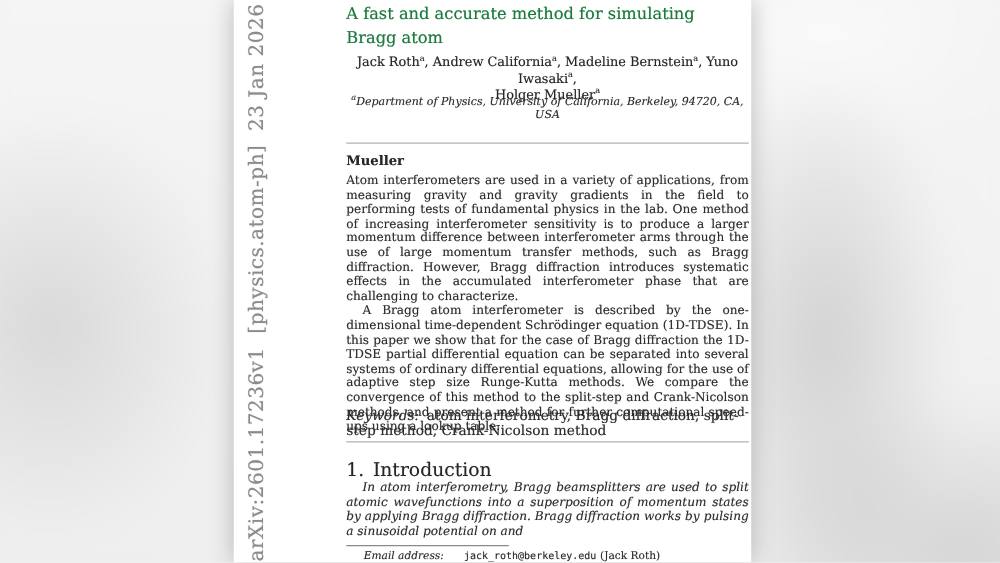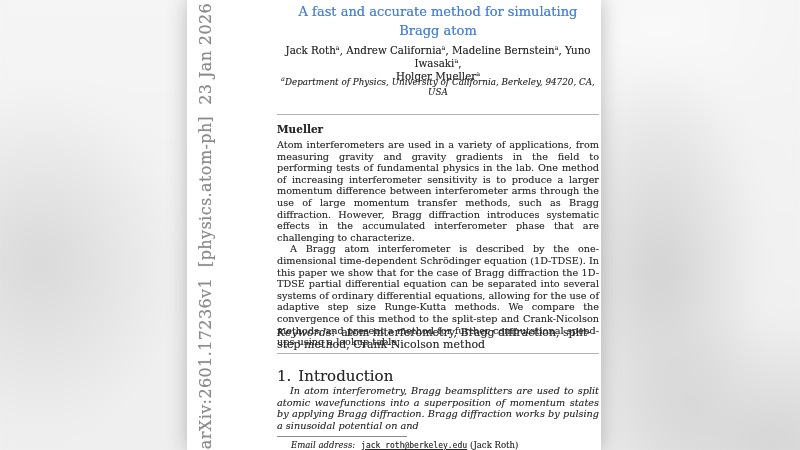--- a/index.html
+++ b/index.html
@@ -35,7 +35,7 @@
   .content { position:absolute; left:90px; top:0; width:322px; }
   .title {
     position:absolute; left:0; top:2px; width:100%;
-    text-align:center; font-size:13px; line-height:19px; color:#3b82f6;
+    text-align:left; font-size:13px; line-height:19px; color:#15803d;
   }
   .authors {
     position:absolute; left:0; top:44px; width:100%;

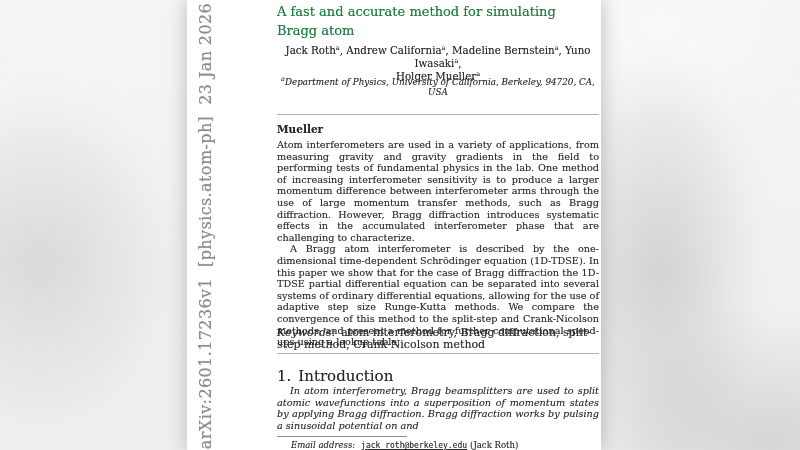--- a/index.html
+++ b/index.html
@@ -77,7 +77,7 @@
   .footnote .fn-label { font-style:italic; }
   .footnote .fn-email {
     font-family:"DejaVu Sans Mono","Liberation Mono",monospace;
-    font-size:8px; margin-left:6px;text-decoration:underline;
+    font-size:8px; margin-left:16px;
   }
   .footnote .fn-suffix { margin-left:3px; }
 </style>

